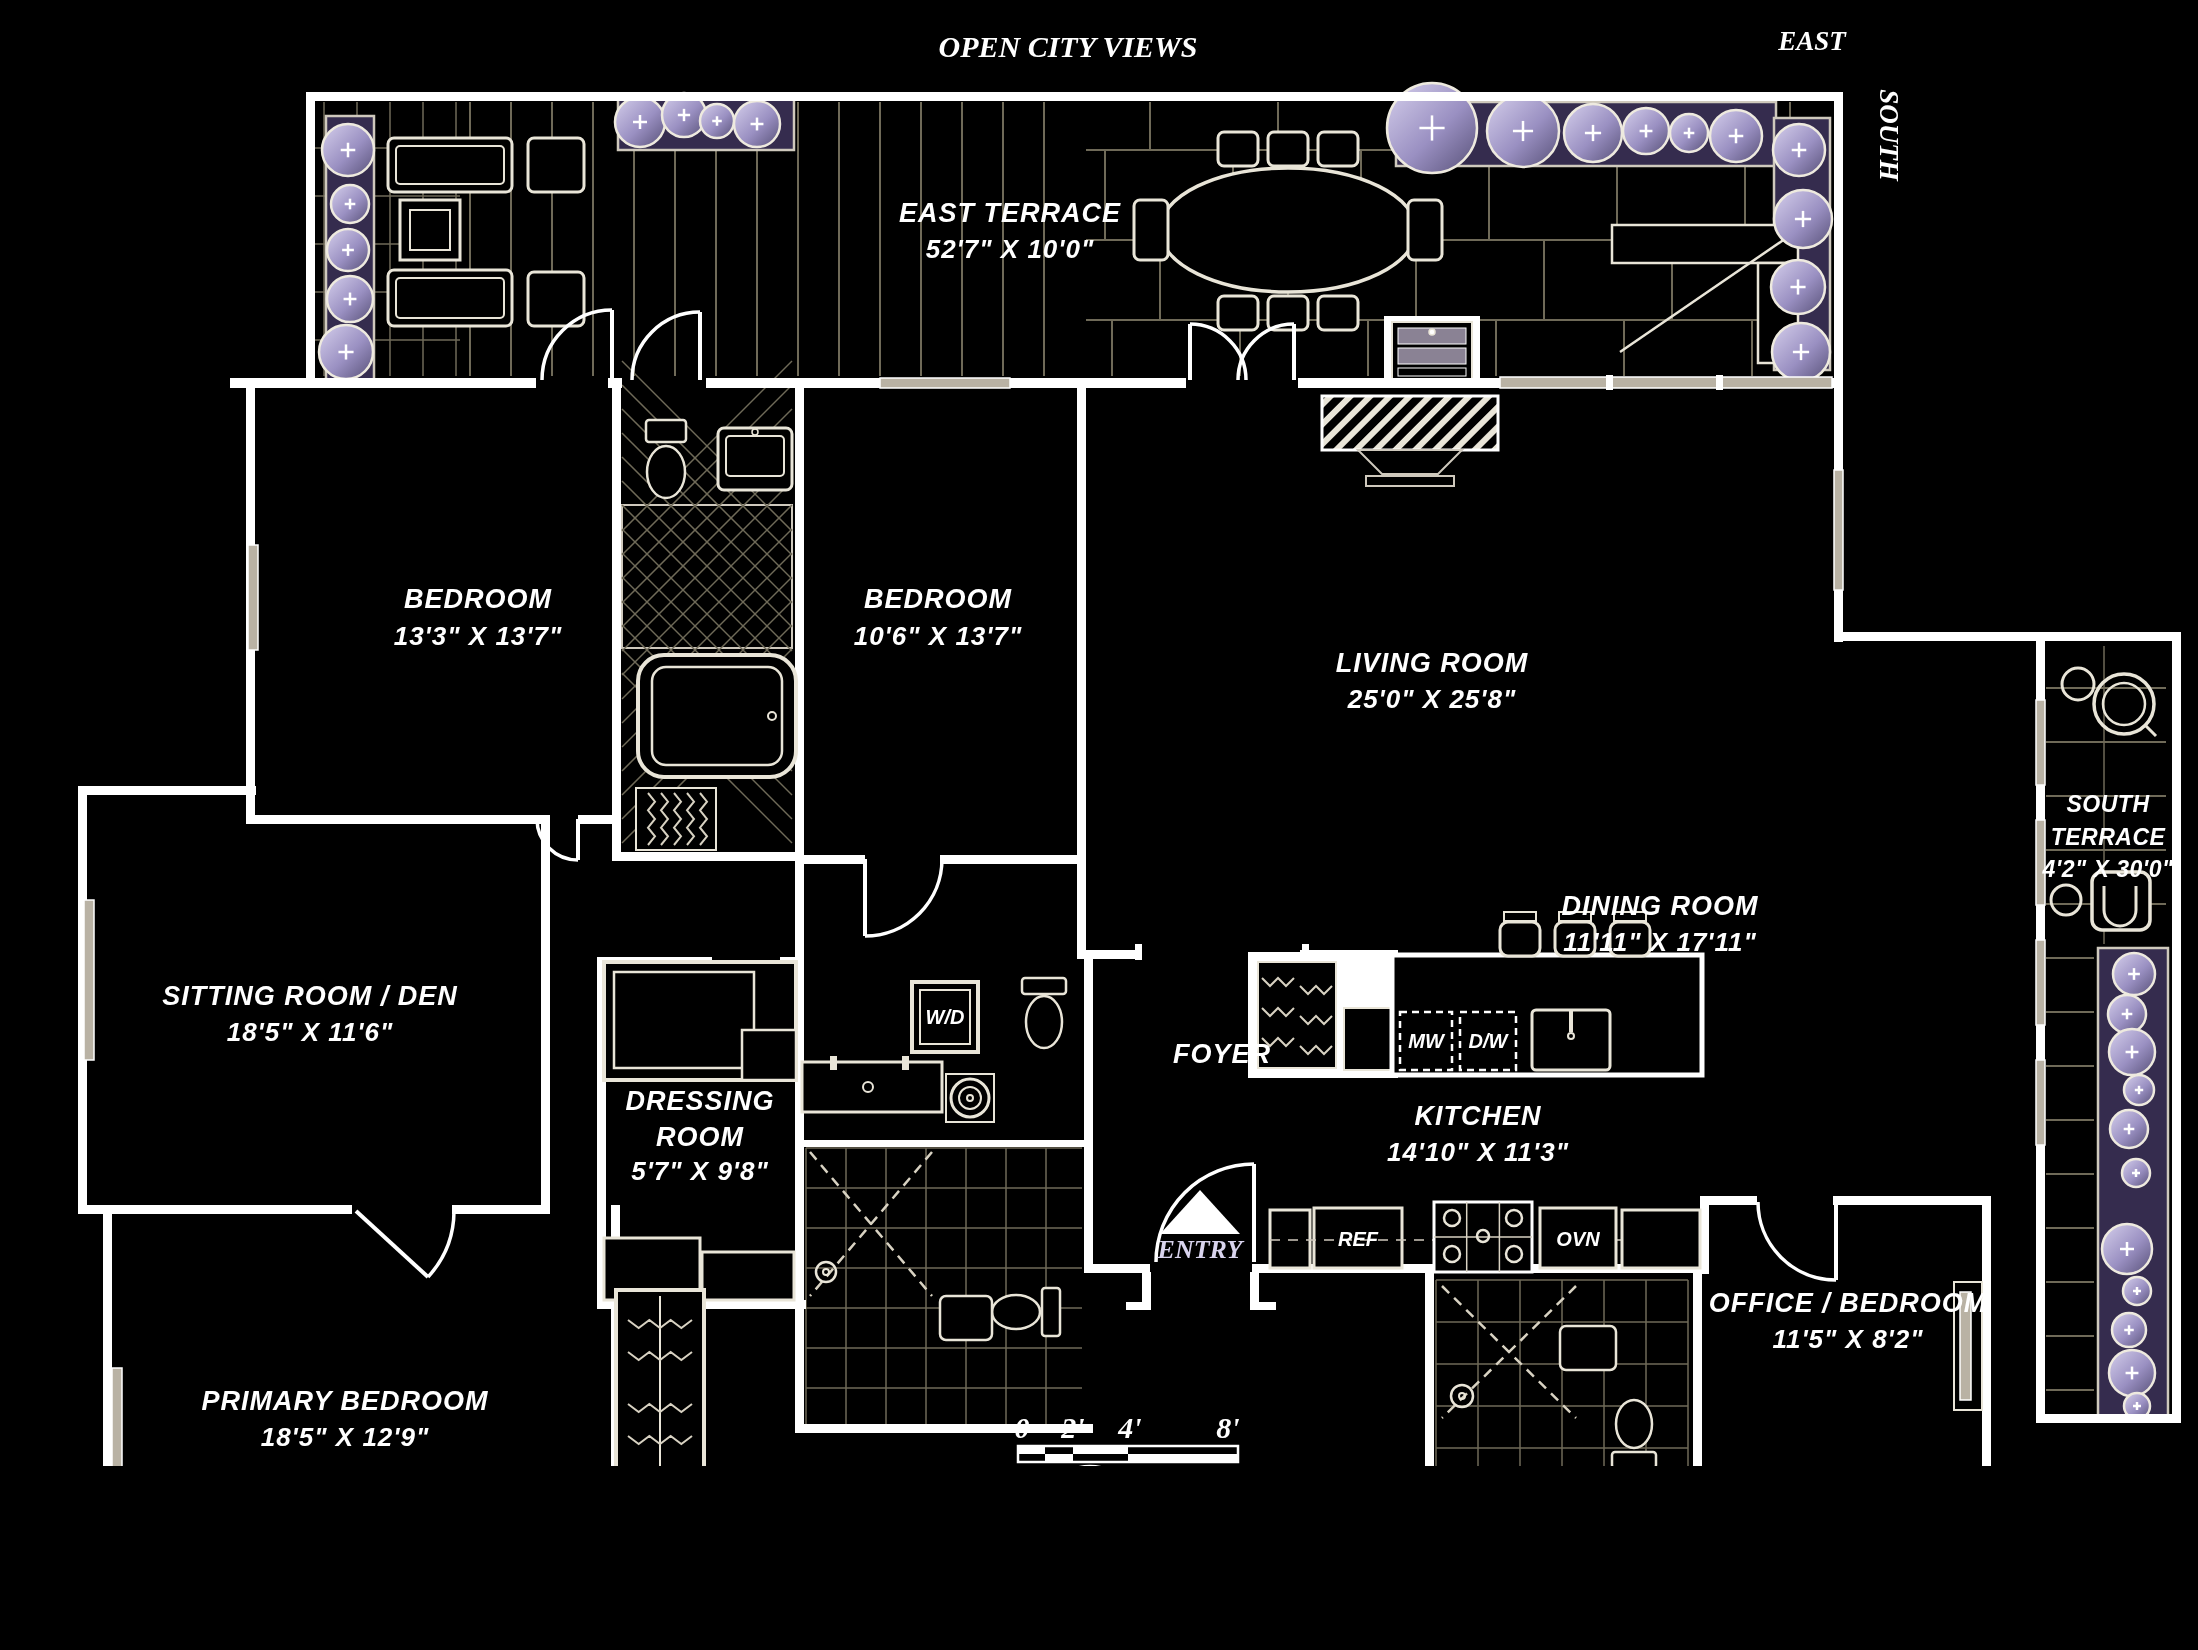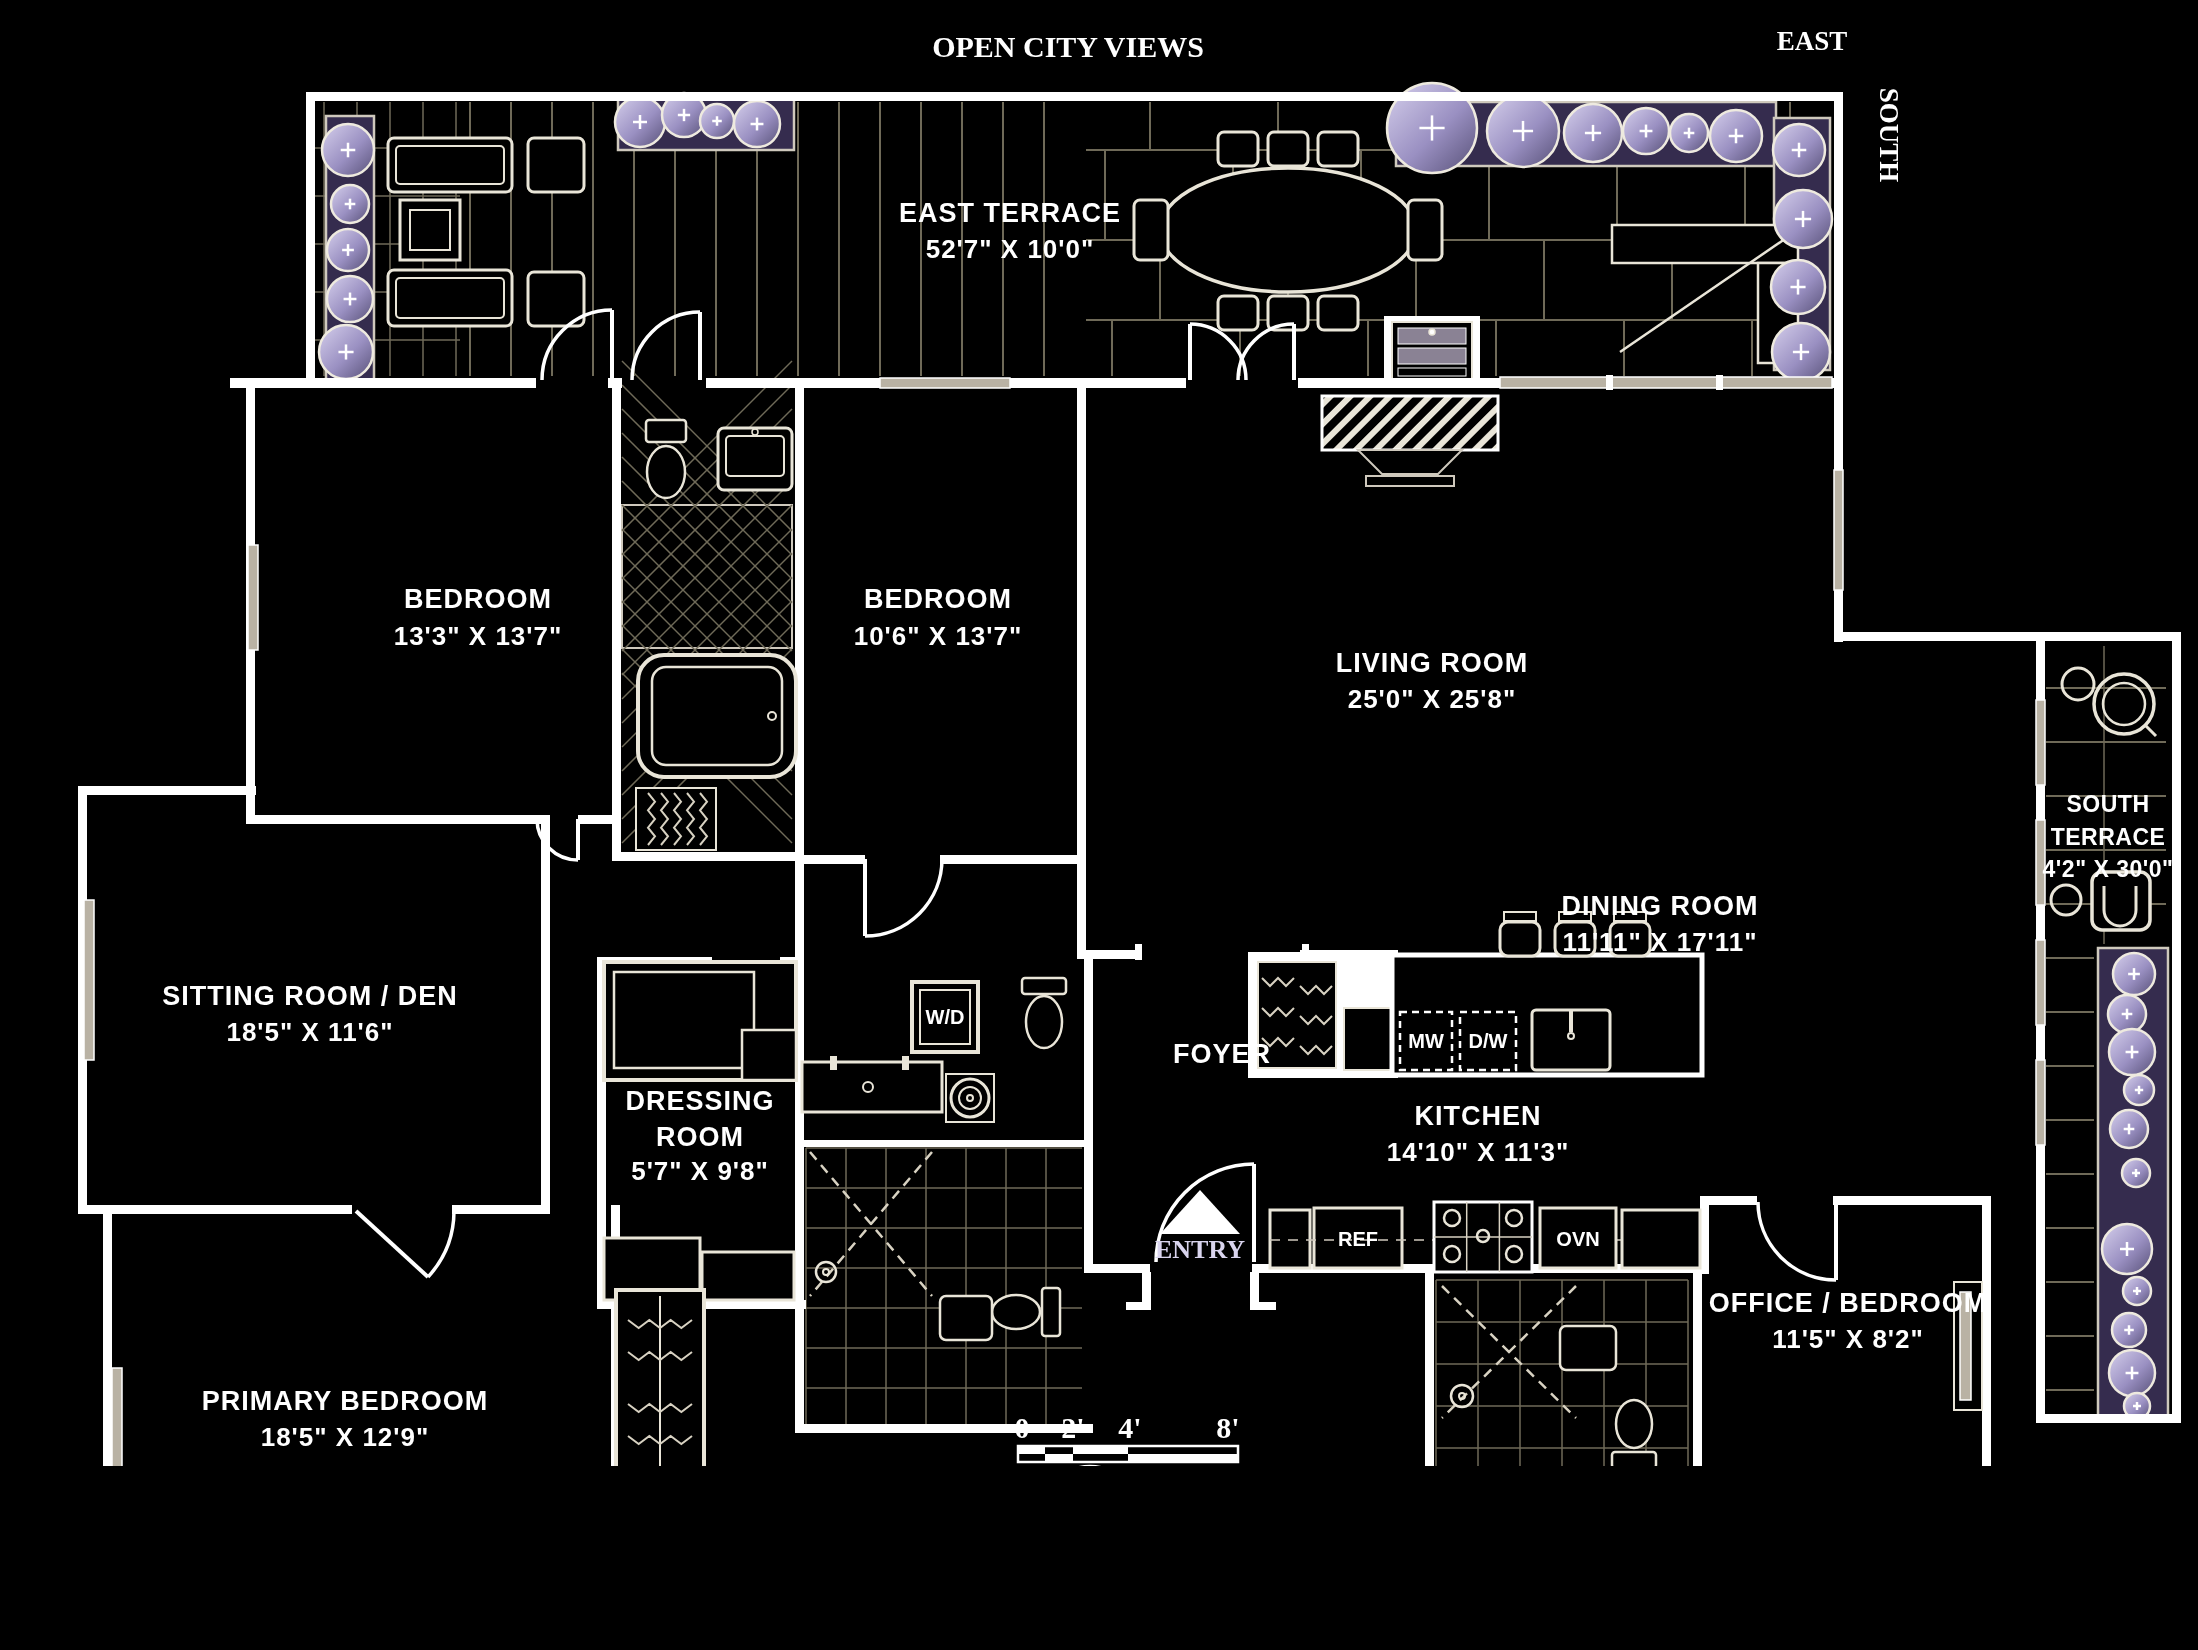--- a/index.html
+++ b/index.html
@@ -3,7 +3,7 @@
 <meta charset="utf-8">
 <style>
   html,body{margin:0;padding:0;background:#000;}
-  #stage{position:relative;width:2198px;height:1466px;background:#d946ef;overflow:hidden;}
+  #stage{position:relative;width:2198px;height:1466px;background:#d946ef;overflow:hidden;font-style:italic;}
   svg{position:absolute;left:0;top:0;}
   text{fill:#fff;}
   .rl{font-family:"Liberation Sans",sans-serif;font-weight:bold;font-size:27px;letter-spacing:1px;text-anchor:middle;}

